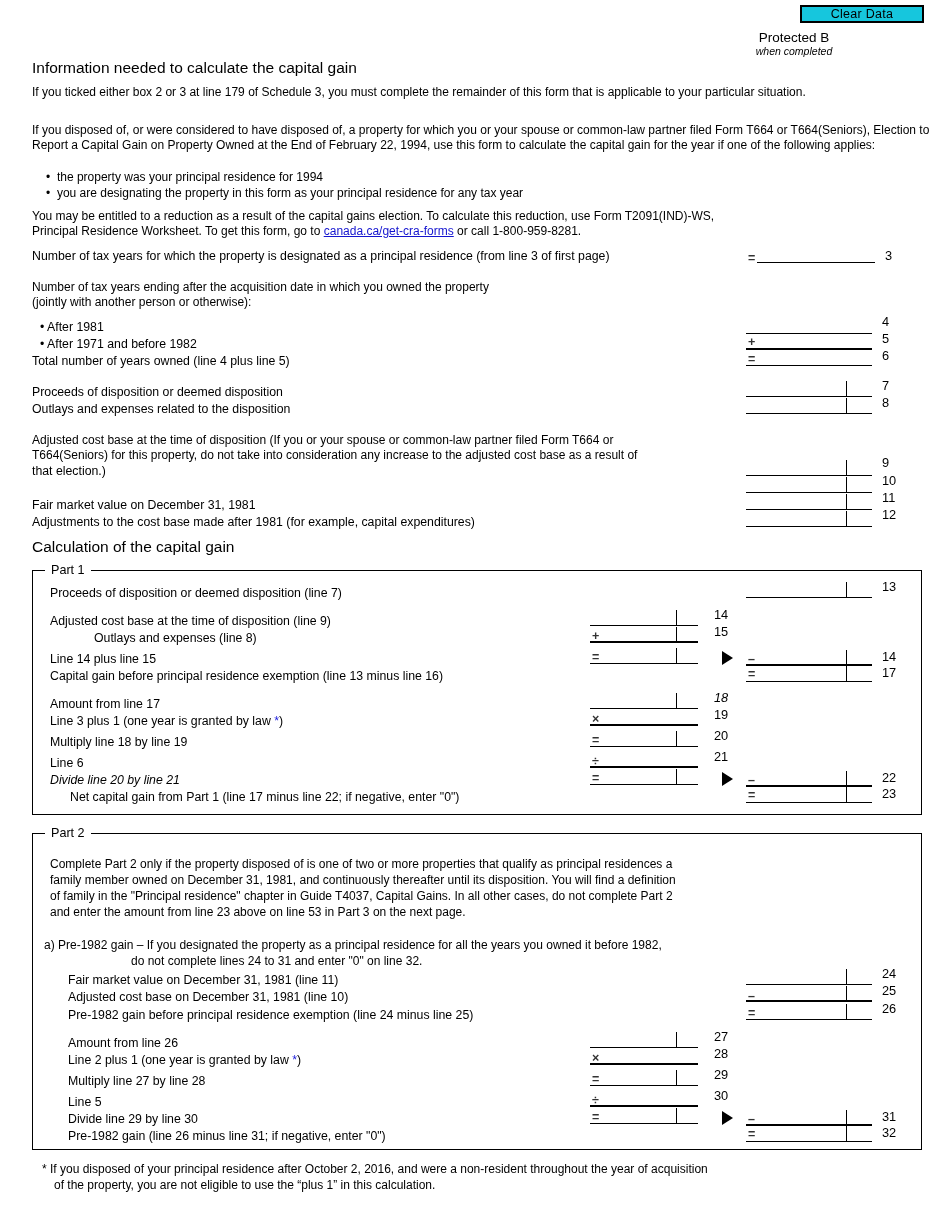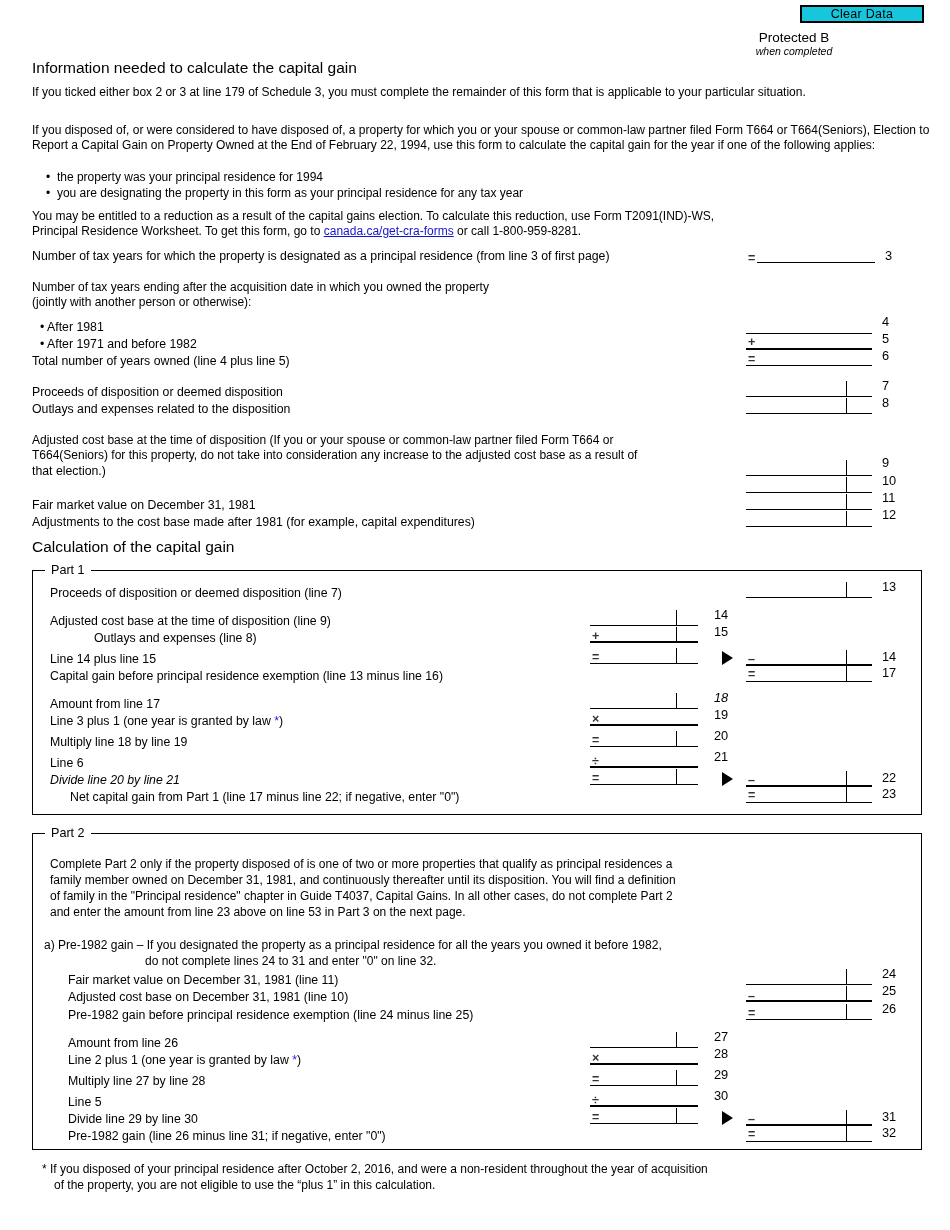--- a/index.html
+++ b/index.html
@@ -376,7 +376,7 @@
   <div class="abs p" style="left:50px;top:905px;">and enter the amount from line 23 above on line 53 in Part 3 on the next page.</div>
 
   <div class="abs p" style="left:44px;top:938px;">a) Pre-1982 gain –  If you designated the property as a principal residence for all the years you owned it before 1982,</div>
-  <div class="abs p" style="left:145px;top:954px;">do not complete lines 24 to 31 and enter "0" on line 32.</div>
+  <div class="abs p" style="left:131px;top:954px;">do not complete lines 24 to 31 and enter "0" on line 32.</div>
 
   <div class="row" style="left:68px;top:972px;width:672px;">
     <div class="lead">

